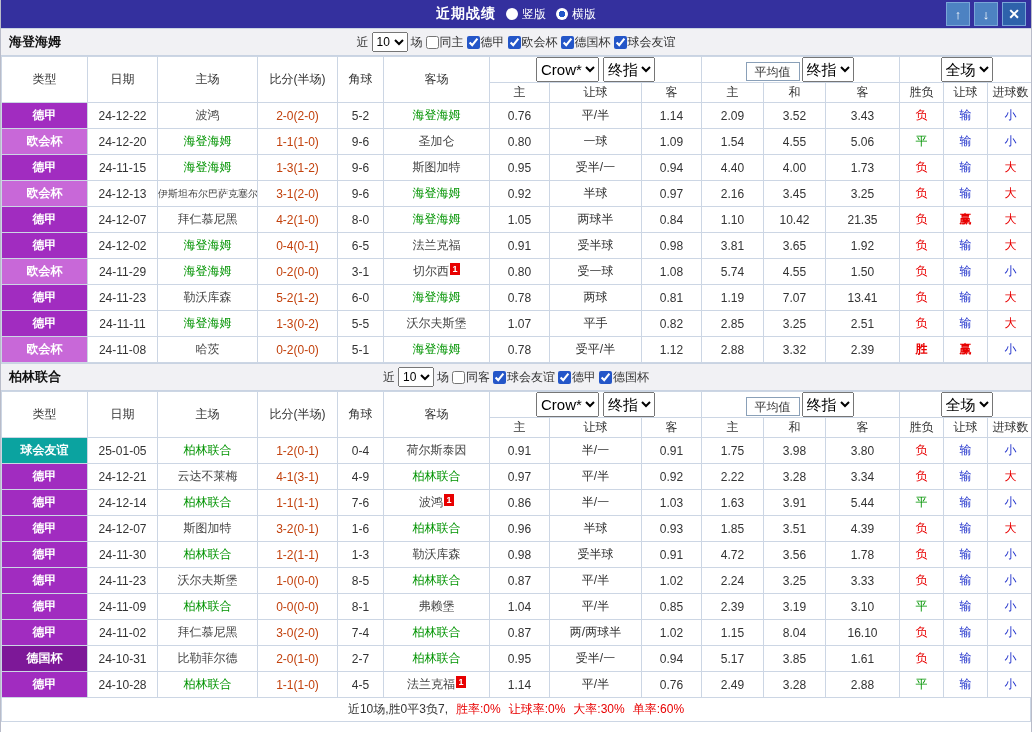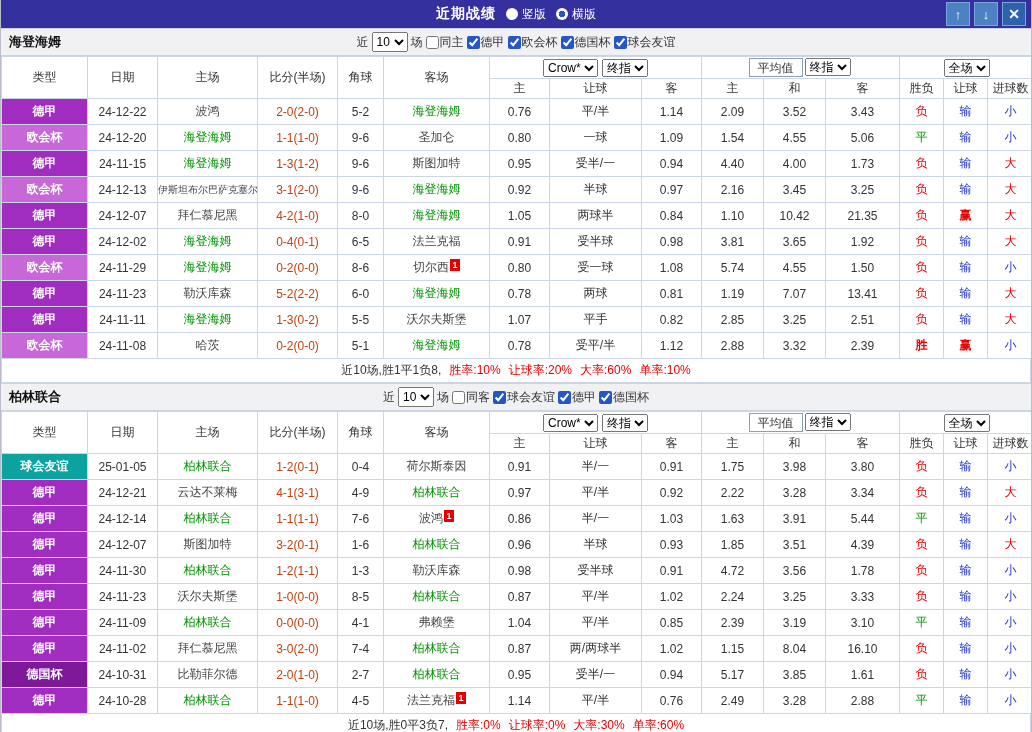--- a/index.html
+++ b/index.html
@@ -24,7 +24,7 @@
 th,td{border:1px solid #ccd6e4;text-align:center;white-space:nowrap;overflow:hidden;}
 thead th{font-weight:normal;background:#fff;height:22px;}
 thead tr+tr th{height:20px;}
-thead select{font-size:12px;height:18px;margin:0 2px;}
+thead select{font-size:15px;height:25px;margin:0 2px;}
 .avg-label{display:inline-block;border:1px solid #8aa0b8;background:#fff;padding:1px 8px;font-size:12px;height:19px;line-height:16px;vertical-align:middle;}
 tbody td{height:26px;}
 td.league{color:#fff;font-weight:bold;}

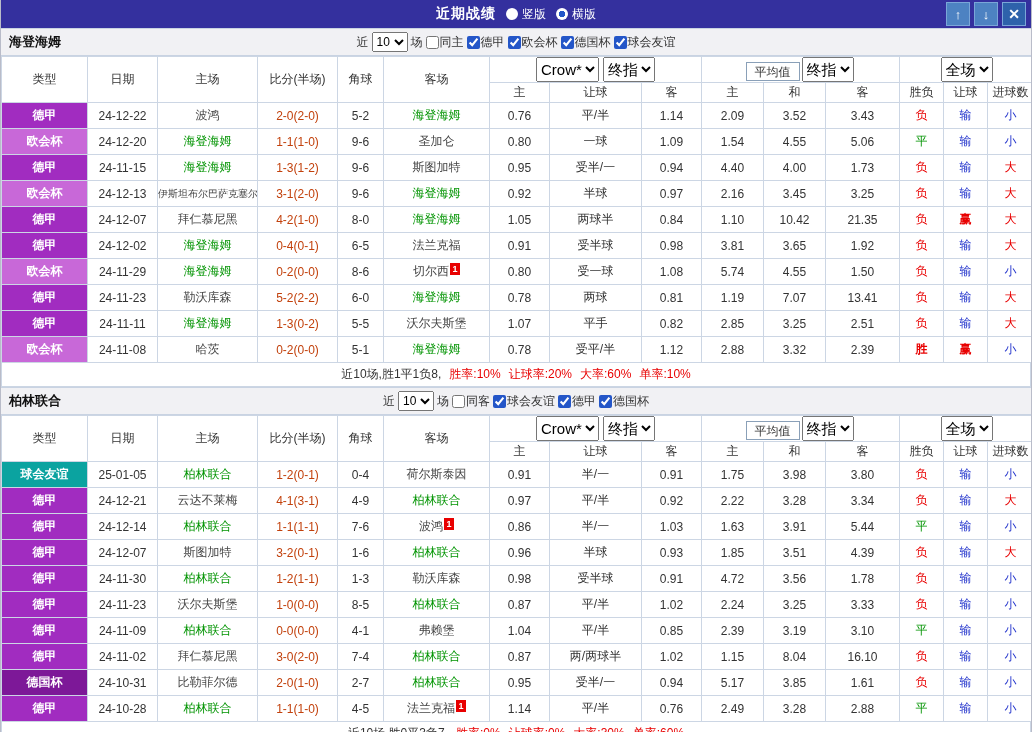--- a/index.html
+++ b/index.html
@@ -230,7 +230,7 @@
               <td>24-11-29</td>
               <td><span class="team focal">海登海姆</span></td>
               <td class="score">0-2(0-0)</td>
-              <td>8-6</td>
+              <td>3-1</td>
               <td><span class="team">切尔西</span><span class="rc">1</span></td>
               <td>0.80</td>
               <td>受一球</td>

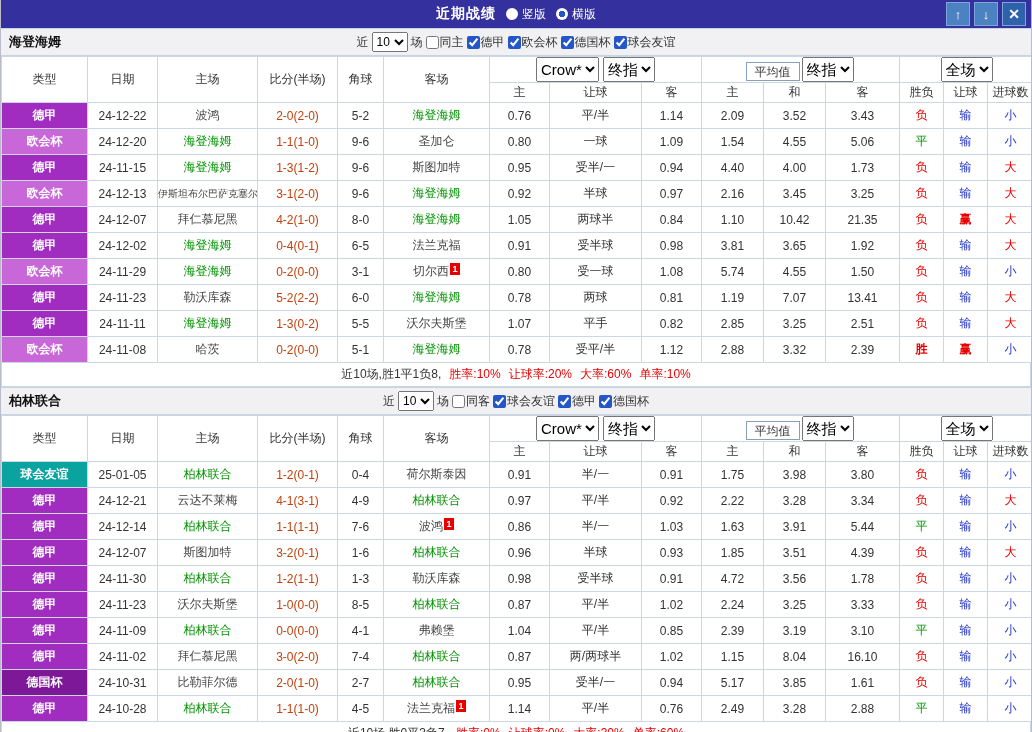--- a/index.html
+++ b/index.html
@@ -246,7 +246,7 @@
               <td class="league lg-djia">德甲</td>
               <td>24-11-23</td>
               <td><span class="team">勒沃库森</span></td>
-              <td class="score">5-2(2-2)</td>
+              <td class="score">5-2(1-2)</td>
               <td>6-0</td>
               <td><span class="team focal">海登海姆</span></td>
               <td>0.78</td>

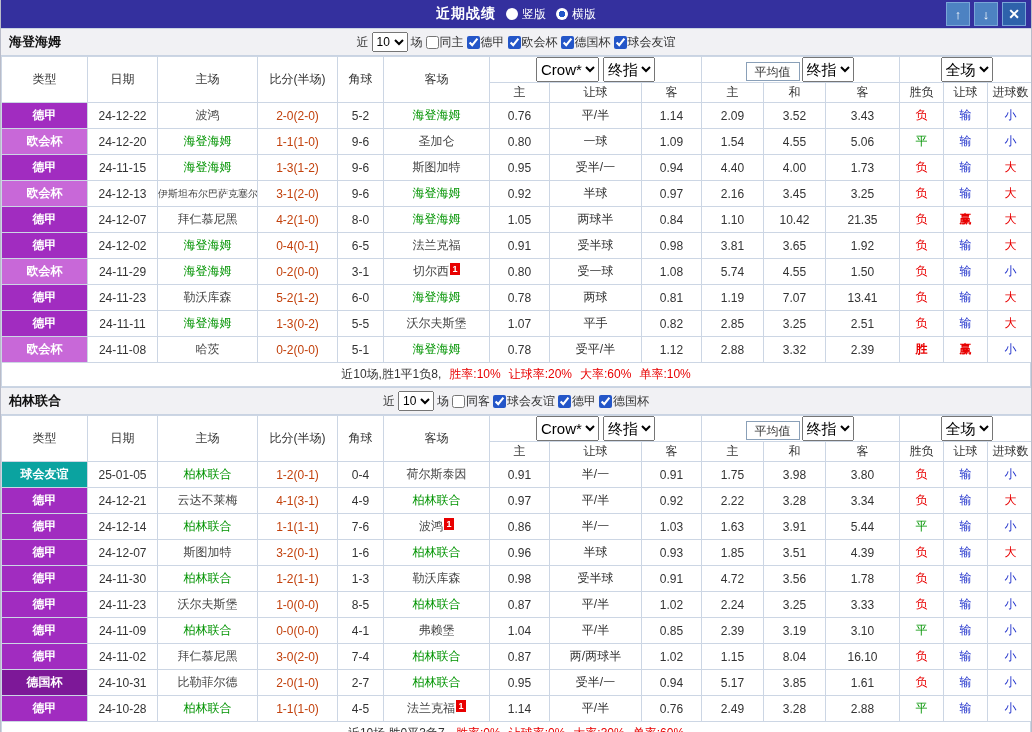--- a/index.html
+++ b/index.html
@@ -295,13 +295,6 @@
             </tr>
           </tbody>
         </table>
-        <div class="summary">
-          <span>近10场,胜1平1负8,</span>
-          <span class="stat">胜率:10%</span>
-          <span class="stat">让球率:20%</span>
-          <span class="stat">大率:60%</span>
-          <span class="stat">单率:10%</span>
-        </div>
       </section>
       <section>
         <div class="section-header">

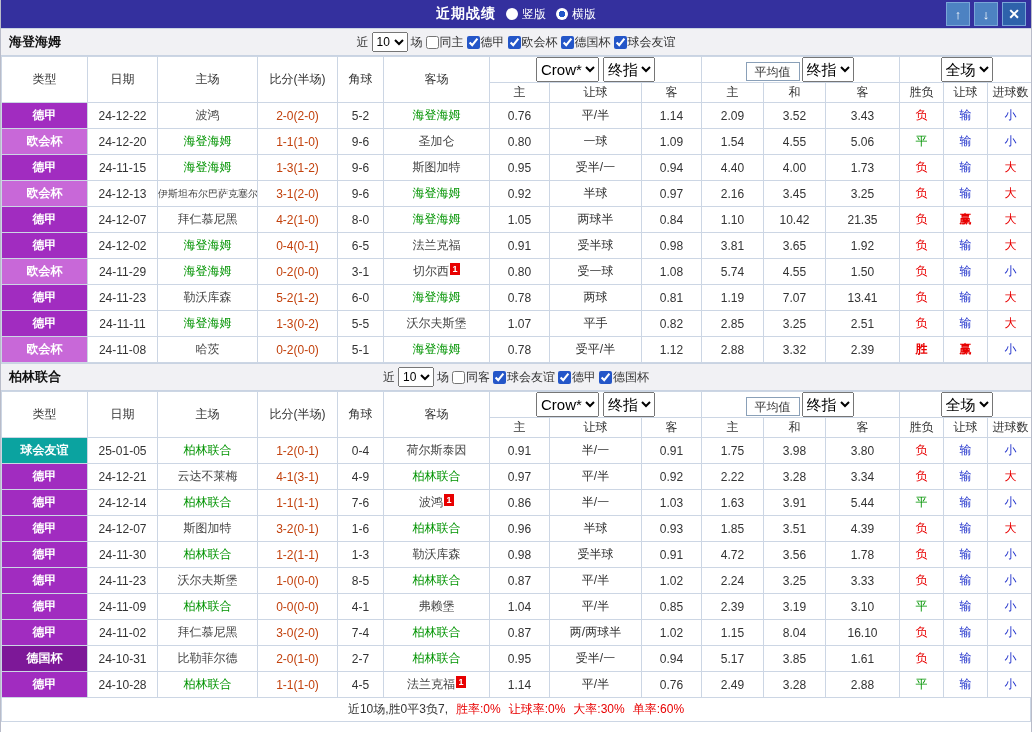--- a/index.html
+++ b/index.html
@@ -459,7 +459,7 @@
               <td>24-11-09</td>
               <td><span class="team focal">柏林联合</span></td>
               <td class="score">0-0(0-0)</td>
-              <td>4-1</td>
+              <td>8-1</td>
               <td><span class="team">弗赖堡</span></td>
               <td>1.04</td>
               <td>平/半</td>

